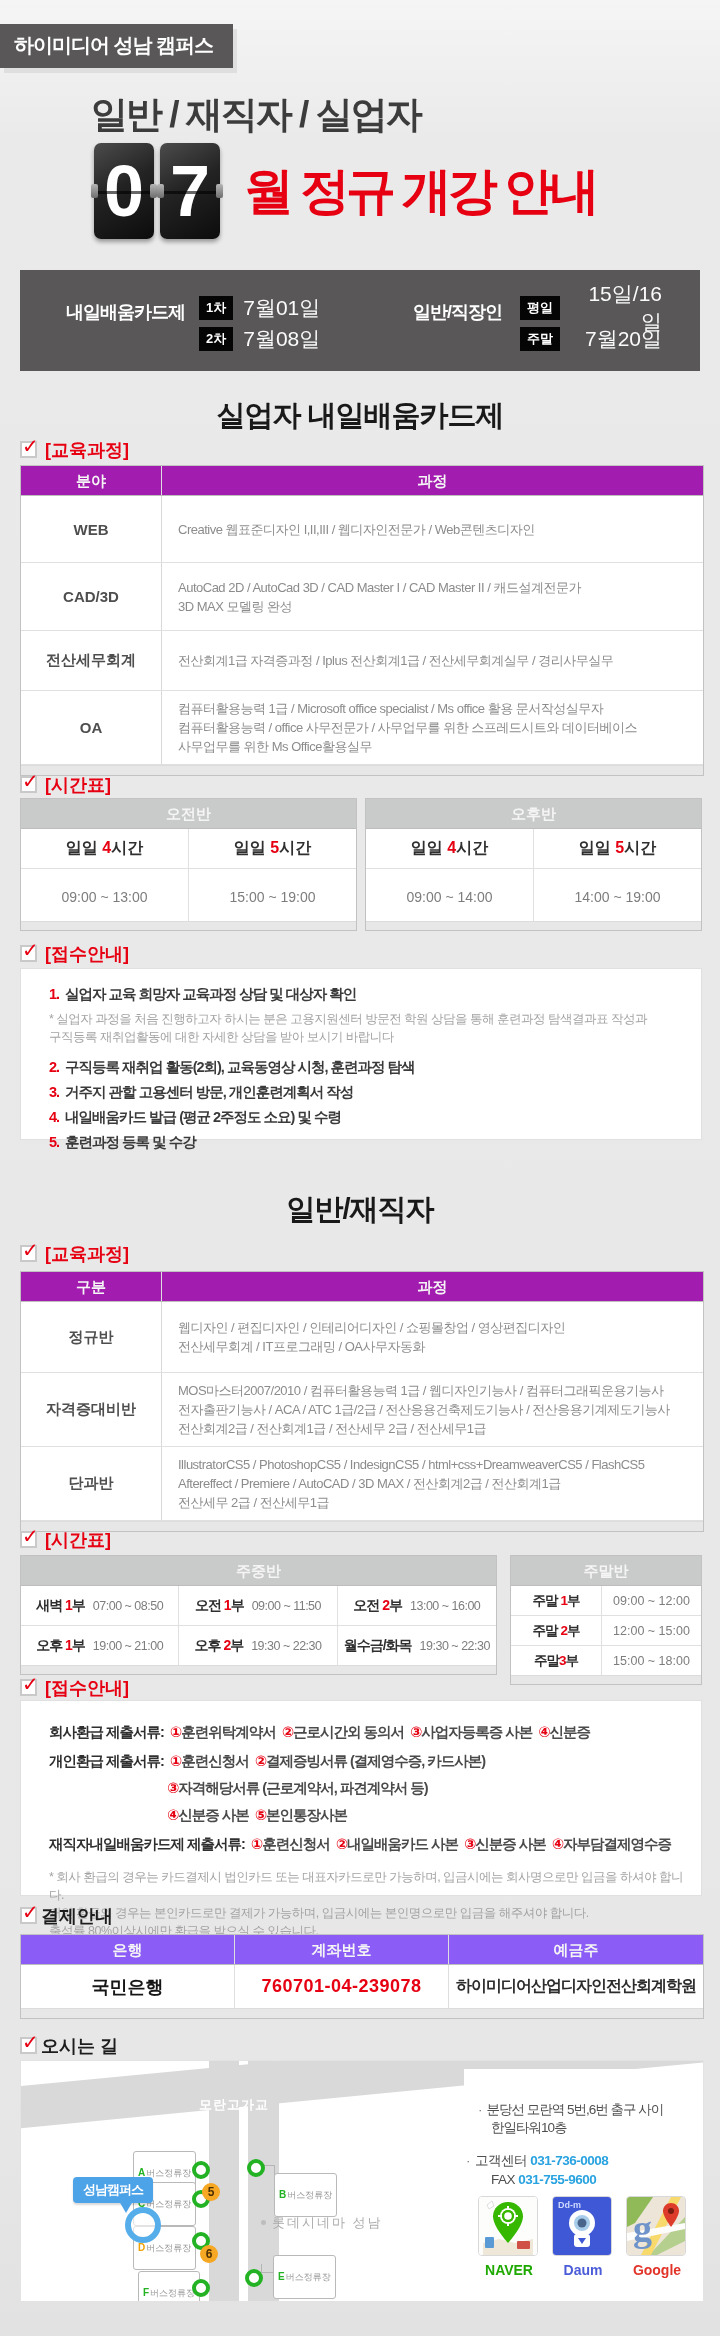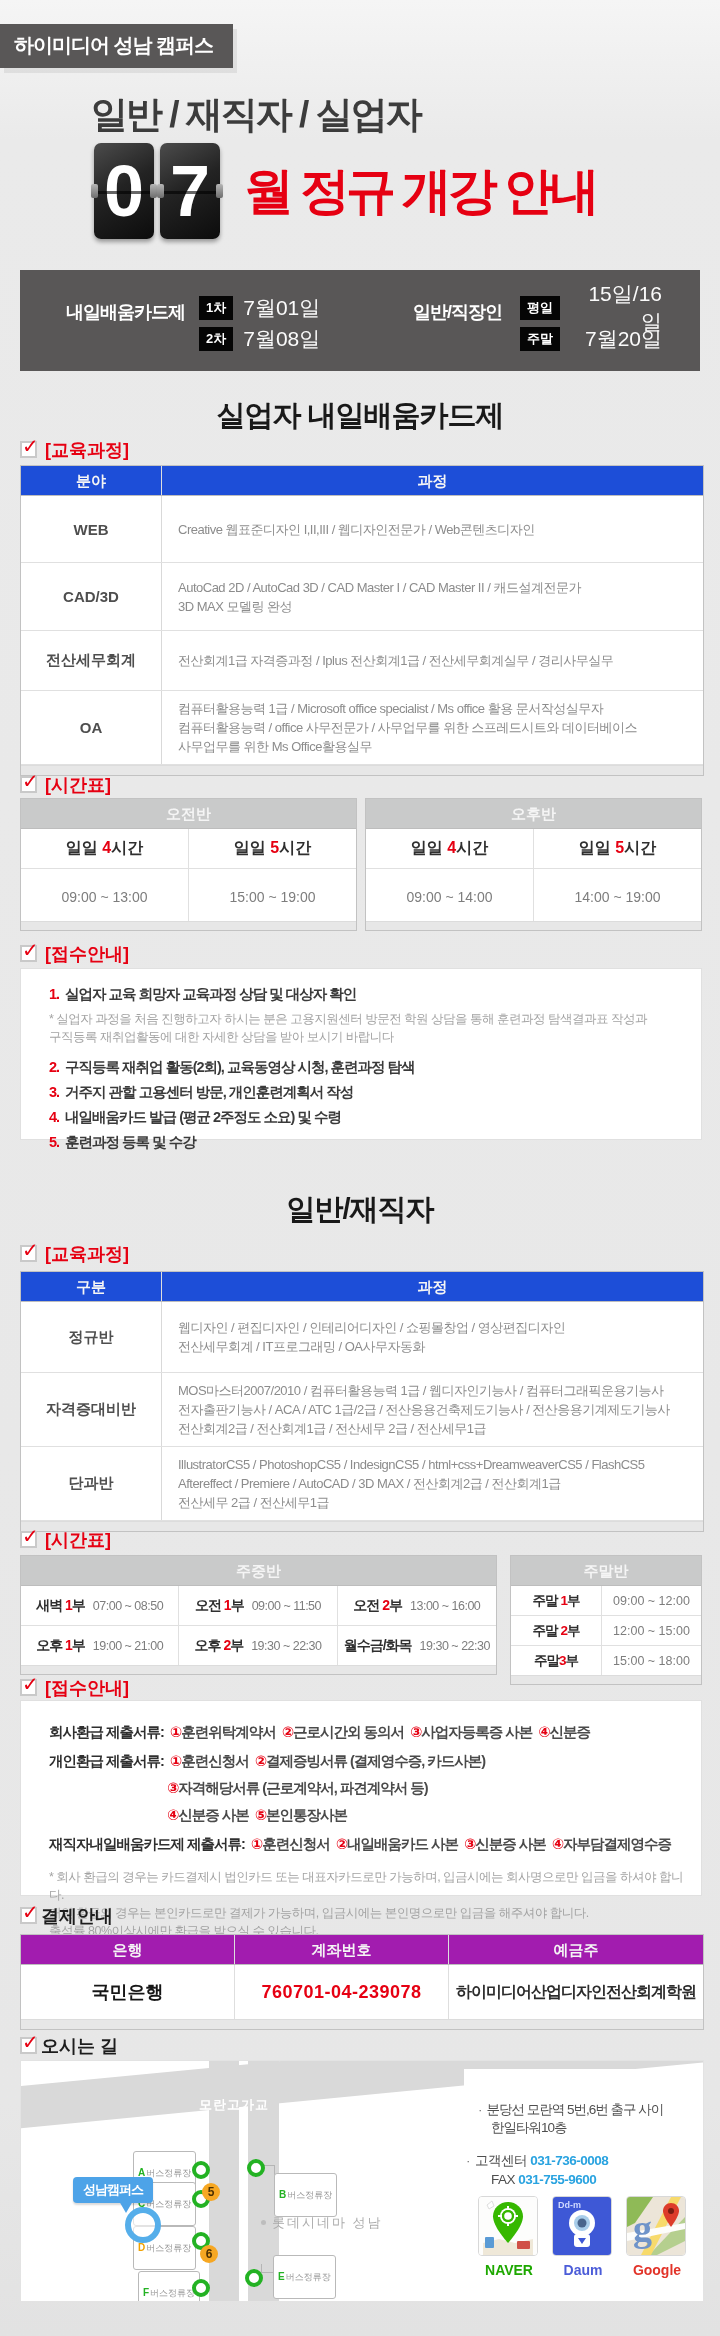--- a/index.html
+++ b/index.html
@@ -43,7 +43,7 @@
   .tight .check-box{margin-right:4px;}
   
   .ctable{position:absolute;left:20px;width:682px;background:#fff;border:1px solid #c2c2c2;}
-  .ct-head{display:flex;background:#1d4ed8;border-bottom:1px solid #bdbdbd;}
+  .ct-head{display:flex;background:#a21caf;border-bottom:1px solid #bdbdbd;}
   .ct-head div{color:#f5f5f5;font-size:15px;font-weight:bold;text-align:center;line-height:29px;height:29px;}
   .ct-c1{width:140px;border-right:1px solid #d9d9d9;flex:none;}
   .ct-head .ct-c1{border-right:1px solid #dedede;}

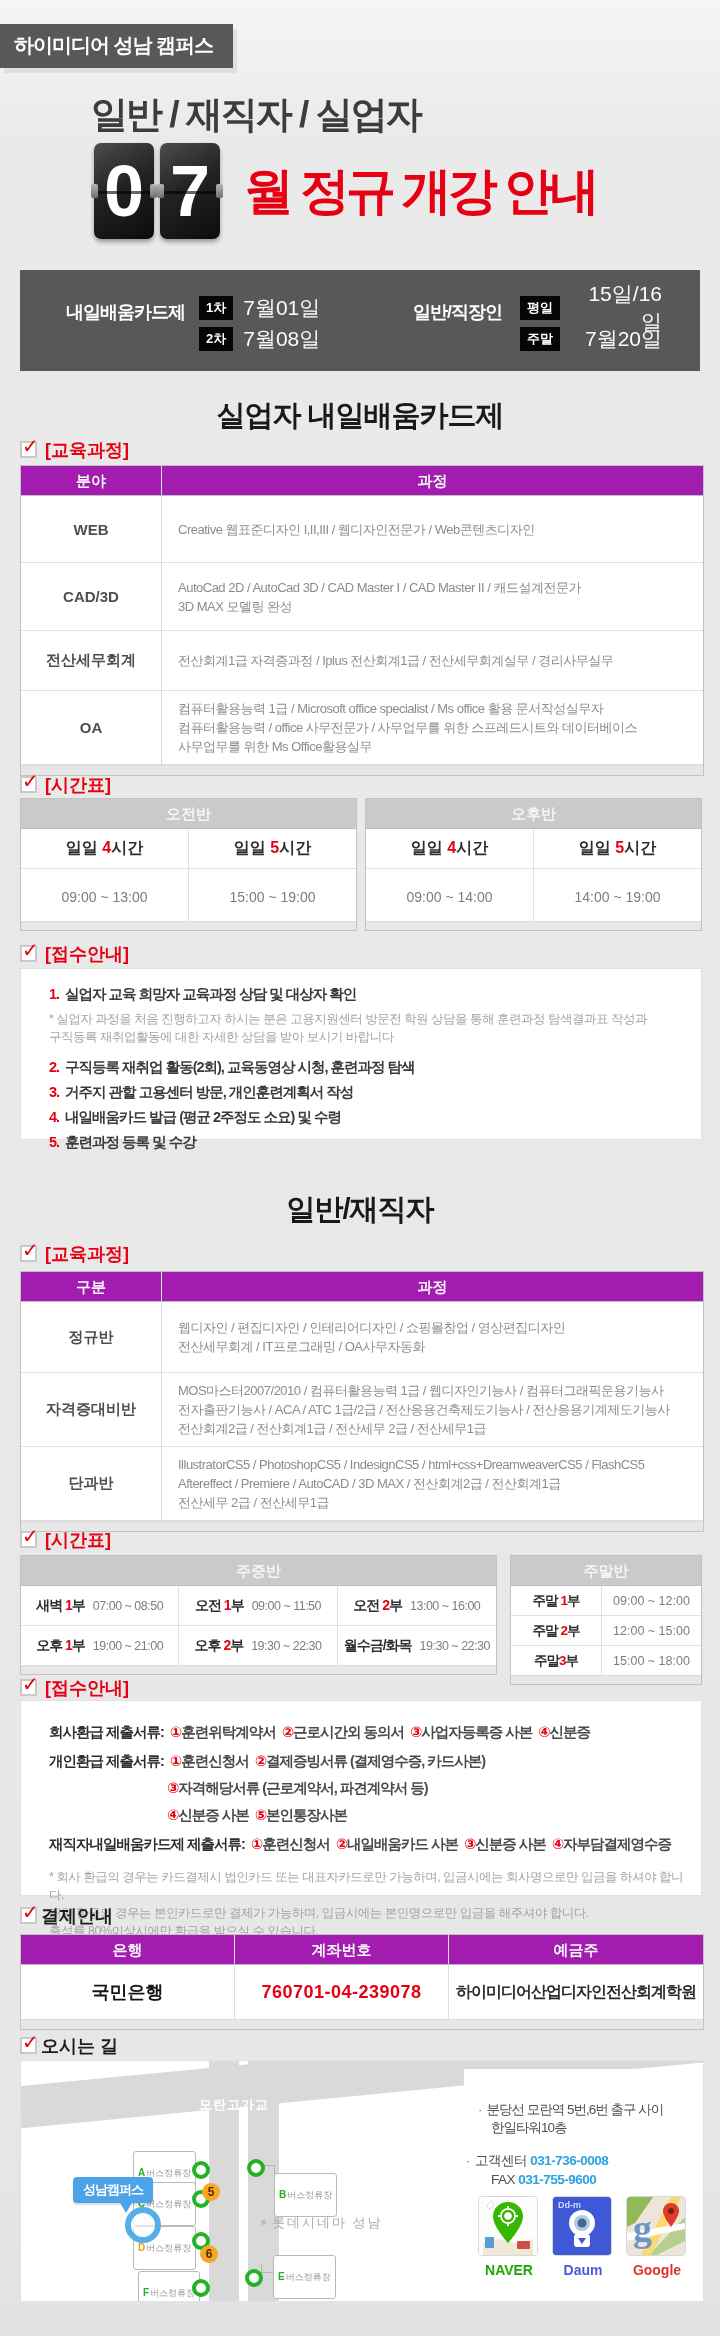--- a/index.html
+++ b/index.html
@@ -88,7 +88,7 @@
   .doc-item .dt{color:#4a4a4a;font-weight:bold;margin-right:6px;}
   .doc-indent{margin-left:118px;}
   
-  .pay-head{display:flex;background:#a21caf;border-bottom:1px solid #bdbdbd;}
+  .pay-head{display:flex;background:#8b5cf6;border-bottom:1px solid #bdbdbd;}
   .pay-head div{color:#f5f5f5;font-size:15px;font-weight:bold;text-align:center;height:29px;line-height:29px;}
   .pay-row{display:flex;background:#fff;}
   .pay-row div{display:flex;align-items:center;justify-content:center;height:54px;}

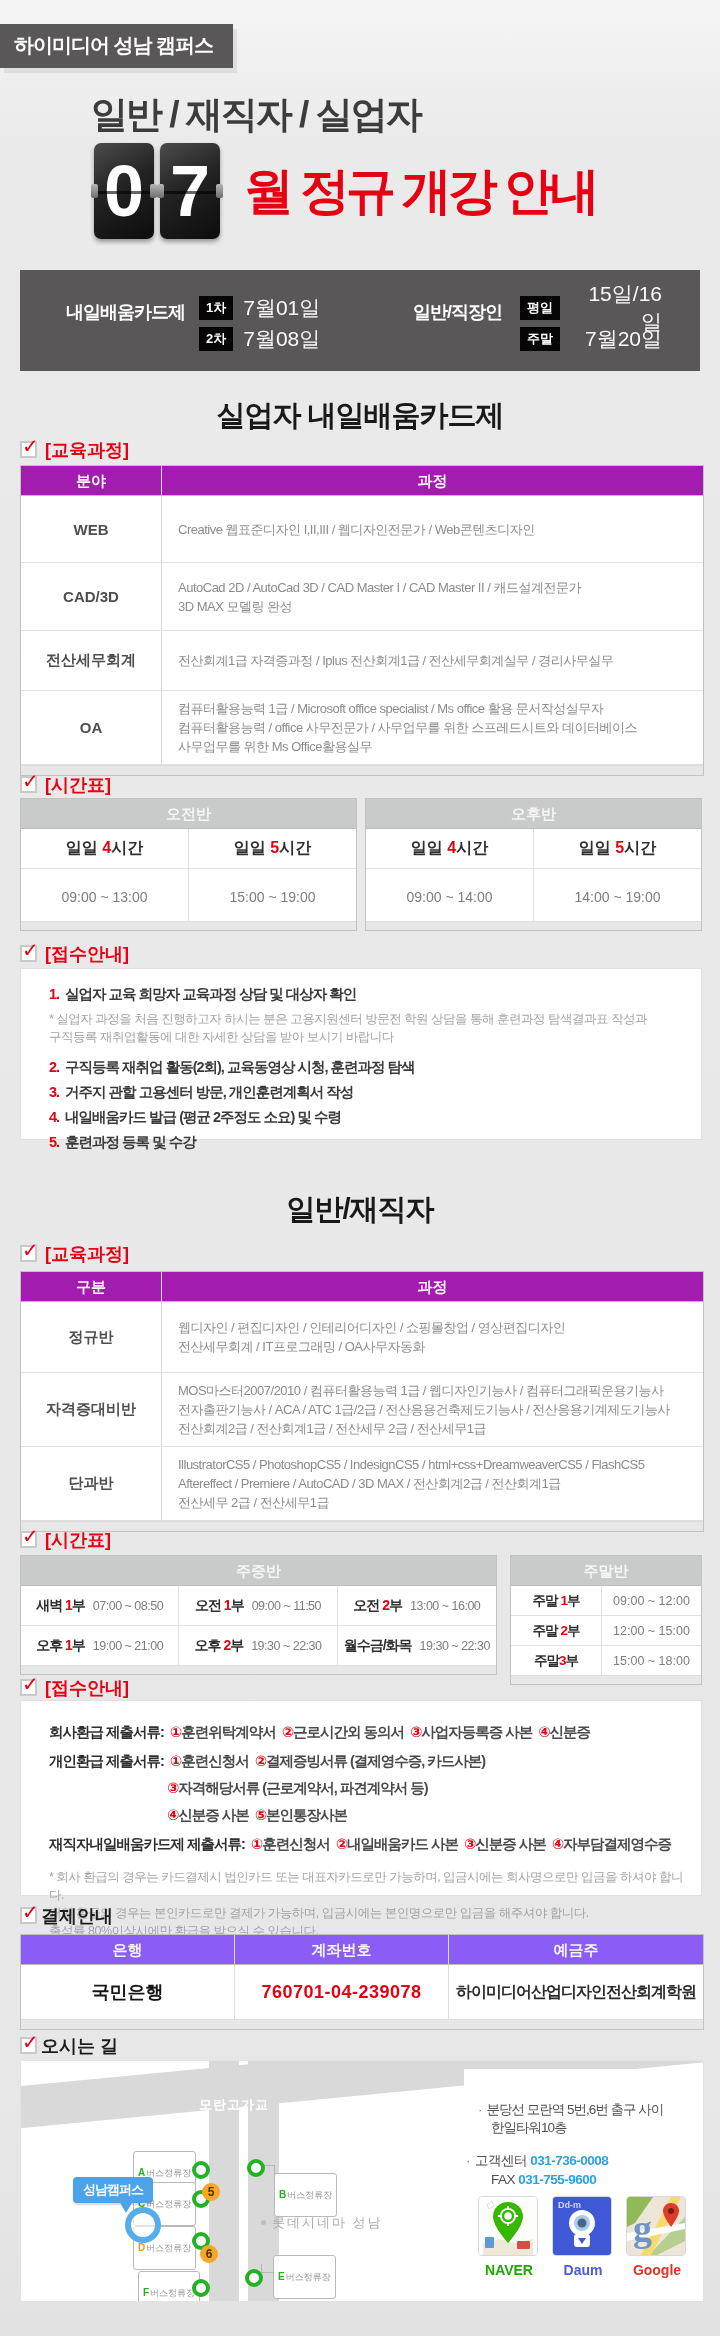--- a/index.html
+++ b/index.html
@@ -91,7 +91,7 @@
   .pay-head{display:flex;background:#8b5cf6;border-bottom:1px solid #bdbdbd;}
   .pay-head div{color:#f5f5f5;font-size:15px;font-weight:bold;text-align:center;height:29px;line-height:29px;}
   .pay-row{display:flex;background:#fff;}
-  .pay-row div{display:flex;align-items:center;justify-content:center;height:54px;}
+  .pay-row div{display:flex;align-items:center;justify-content:center;height:43px;}
   .pc1{width:213px;border-right:1px solid #dedede;flex:none;}
   .pc2{width:213px;border-right:1px solid #dedede;flex:none;}
   .pc3{flex:1;}

